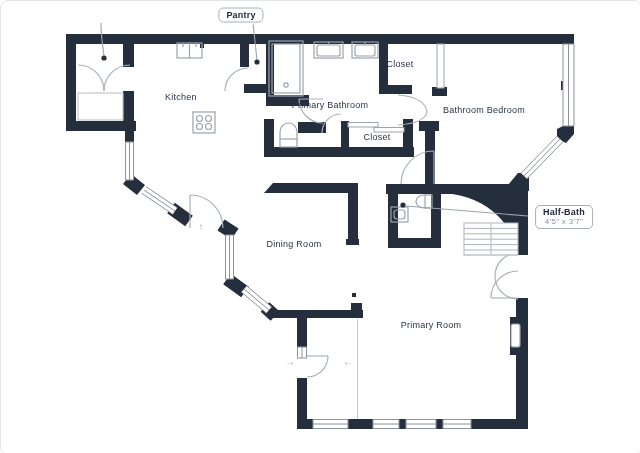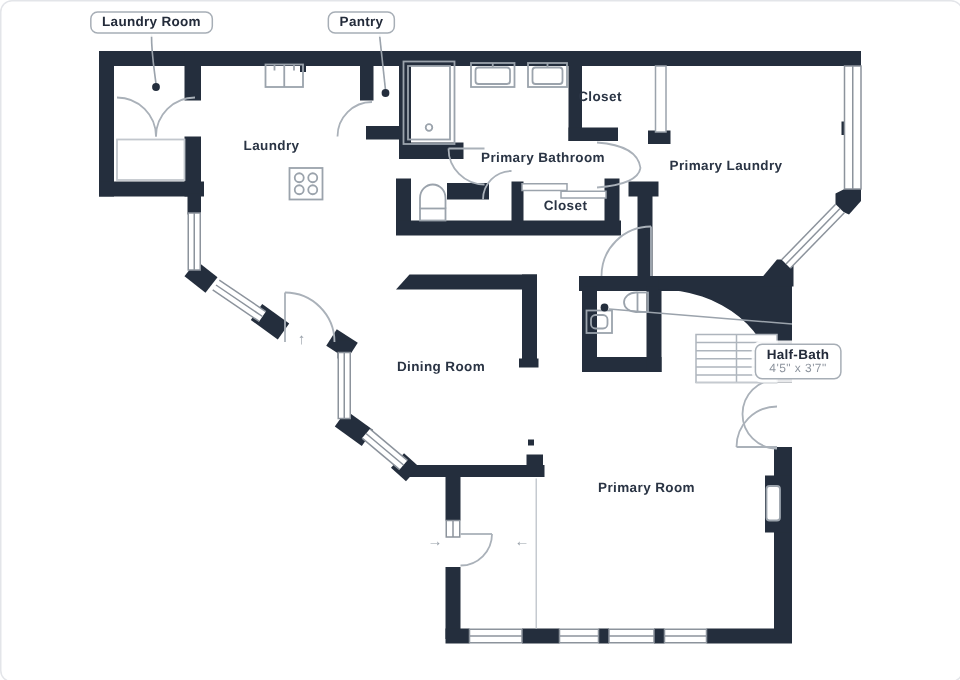--- a/index.html
+++ b/index.html
@@ -265,9 +265,6 @@
   <div class="room-label" style="left:293px;top:243px;">Dining Room</div>
   <div class="room-label" style="left:430px;top:324px;">Primary Room</div>
 
-  <div class="callout" style="left:100px;top:14px;">
-    <div class="c-title">Laundry Room</div>
-  </div>
   <div class="callout" style="left:240px;top:14px;">
     <div class="c-title">Pantry</div>
   </div>

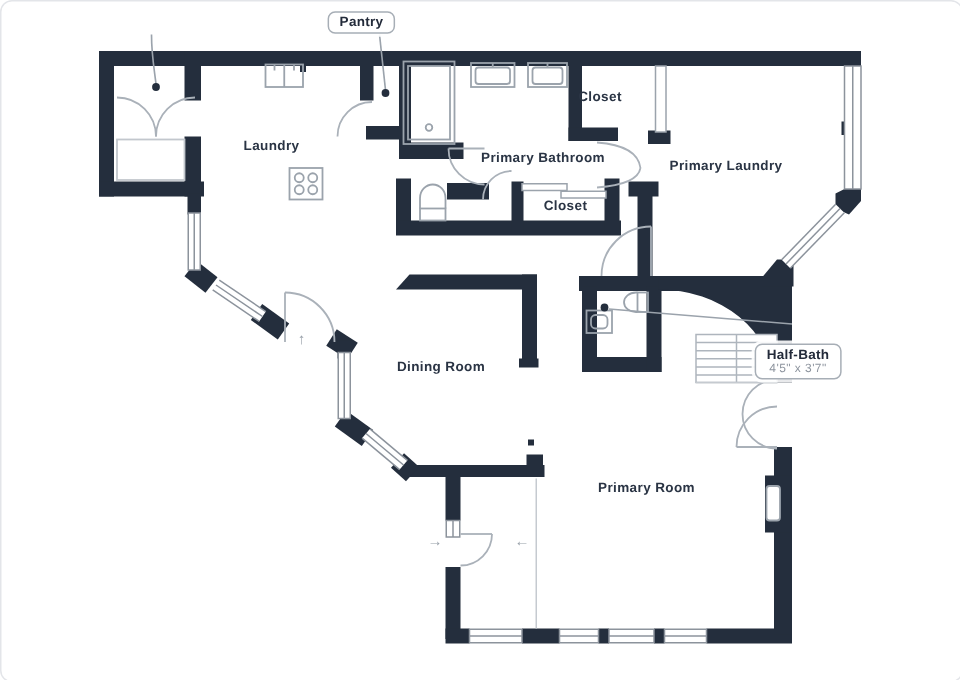--- a/index.html
+++ b/index.html
@@ -13,7 +13,7 @@
   .plan-svg{position:absolute;left:0;top:0;width:640px;height:453px;}
   .room-label{
     position:absolute;transform:translate(-50%,-50%);
-    font-size:9px;font-weight:bold;color:#2a3444;
+    font-size:9px;font-weight:normal;color:#2a3444;
     letter-spacing:.25px;white-space:nowrap;pointer-events:none;
   }
   .callout{

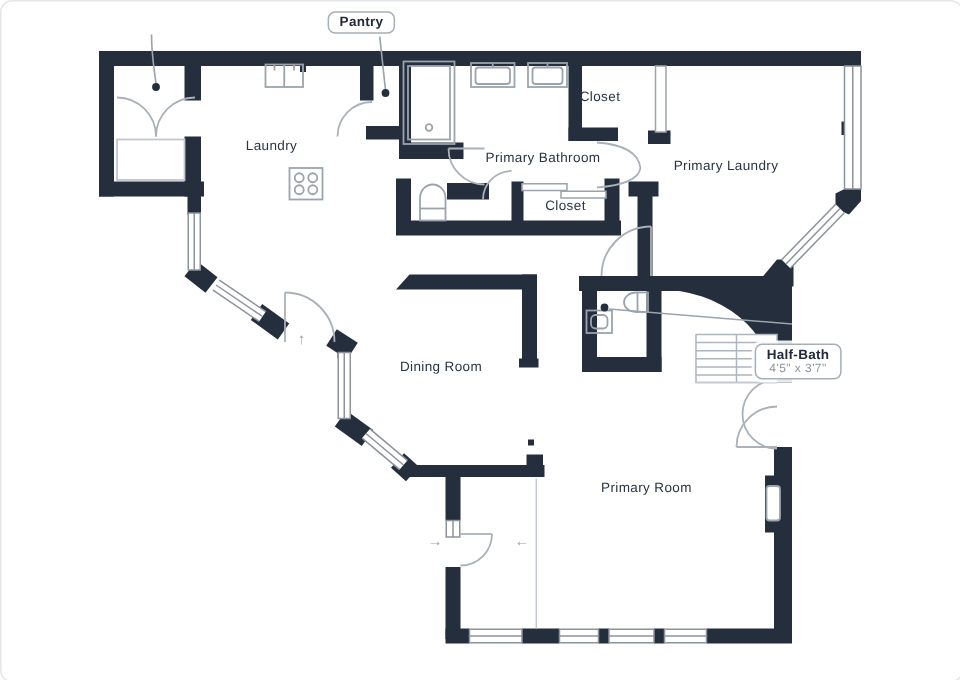--- a/index.html
+++ b/index.html
@@ -257,7 +257,7 @@
     </g>
   </svg>
 
-  <div class="room-label" style="left:180px;top:96px;">Laundry</div>
+  <div class="room-label" style="left:180px;top:96px;">Kitchen</div>
   <div class="room-label" style="left:361px;top:104px;">Primary Bathroom</div>
   <div class="room-label" style="left:399px;top:63px;">Closet</div>
   <div class="room-label" style="left:483px;top:109px;">Primary Laundry</div>

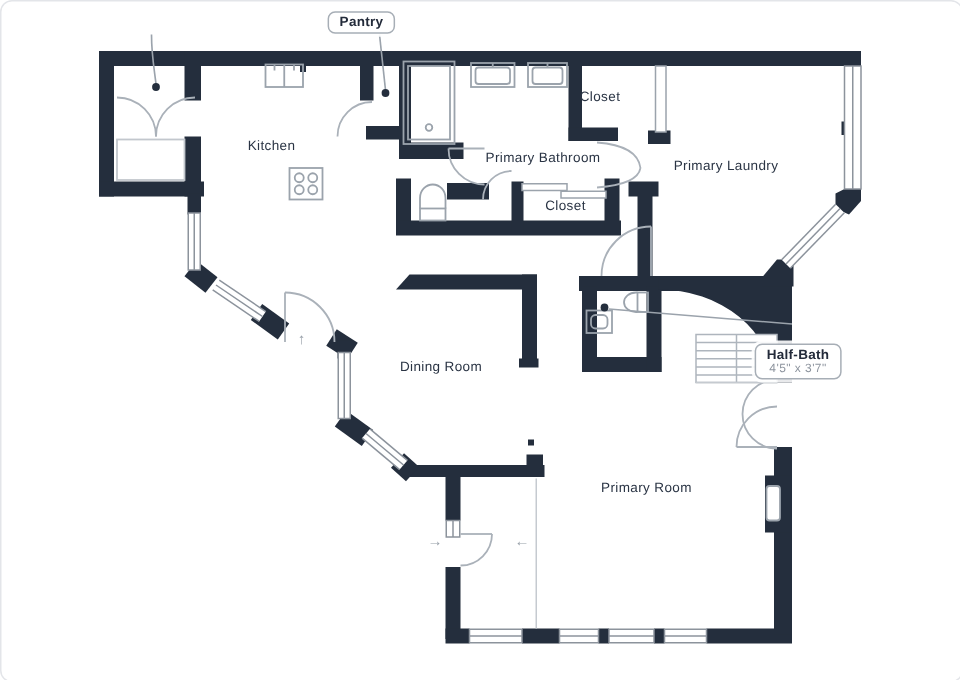--- a/index.html
+++ b/index.html
@@ -258,7 +258,7 @@
   </svg>
 
   <div class="room-label" style="left:180px;top:96px;">Kitchen</div>
-  <div class="room-label" style="left:361px;top:104px;">Primary Bathroom</div>
+  <div class="room-label" style="left:329px;top:104px;">Primary Bathroom</div>
   <div class="room-label" style="left:399px;top:63px;">Closet</div>
   <div class="room-label" style="left:483px;top:109px;">Primary Laundry</div>
   <div class="room-label" style="left:376px;top:136px;">Closet</div>

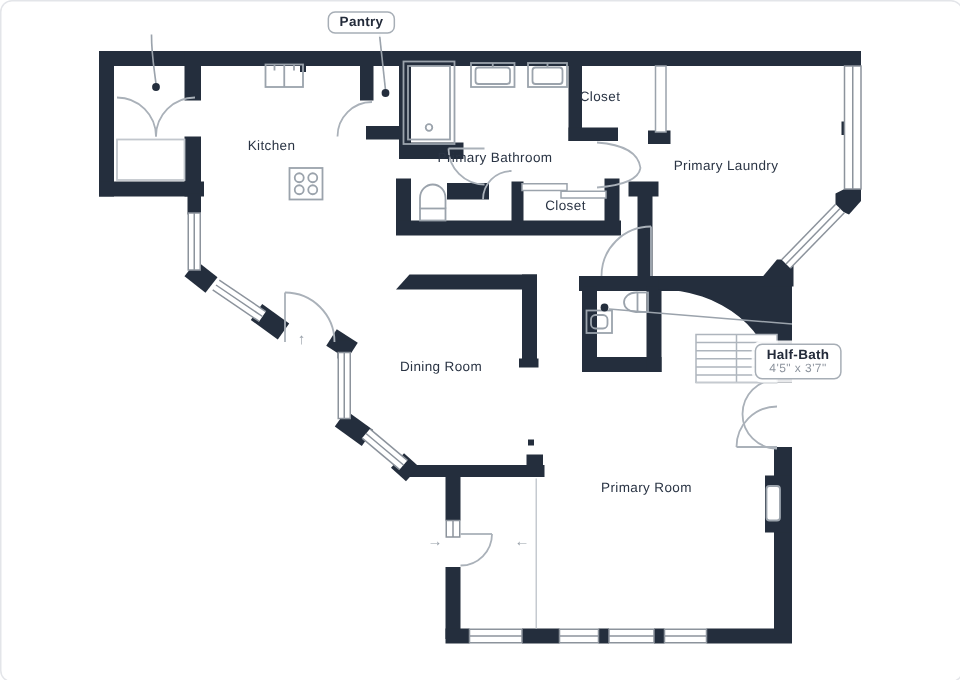--- a/index.html
+++ b/index.html
@@ -260,7 +260,7 @@
   <div class="room-label" style="left:180px;top:96px;">Kitchen</div>
   <div class="room-label" style="left:329px;top:104px;">Primary Bathroom</div>
   <div class="room-label" style="left:399px;top:63px;">Closet</div>
-  <div class="room-label" style="left:483px;top:109px;">Primary Laundry</div>
+  <div class="room-label" style="left:483px;top:109px;">Bathroom Bedroom</div>
   <div class="room-label" style="left:376px;top:136px;">Closet</div>
   <div class="room-label" style="left:293px;top:243px;">Dining Room</div>
   <div class="room-label" style="left:430px;top:324px;">Primary Room</div>

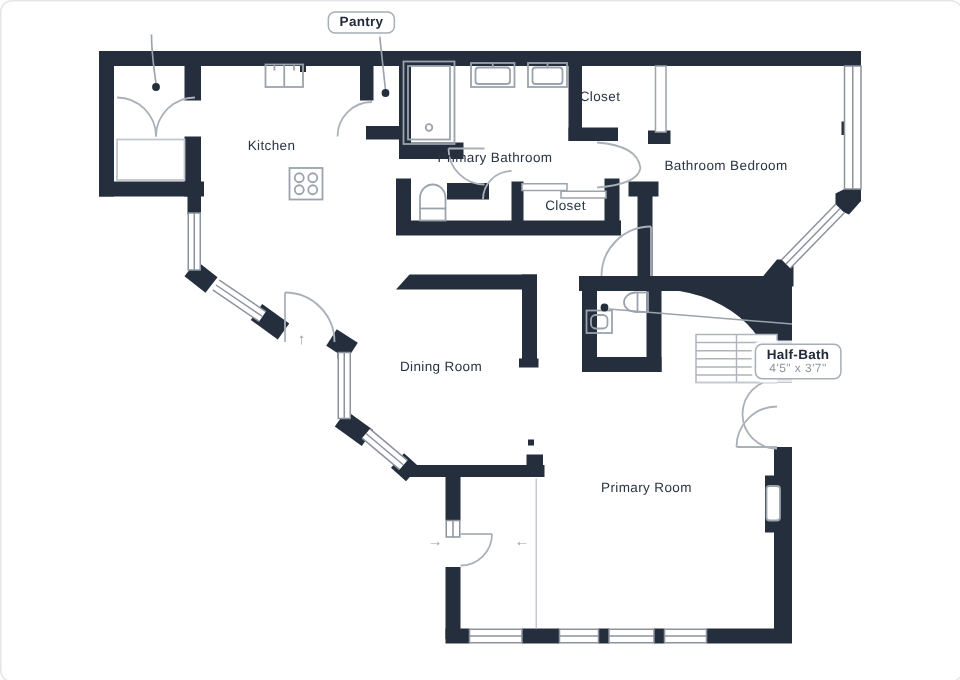--- a/index.html
+++ b/index.html
@@ -268,7 +268,7 @@
   <div class="callout" style="left:240px;top:14px;">
     <div class="c-title">Pantry</div>
   </div>
-  <div class="callout" style="left:531px;top:216px;margin-top:24px;">
+  <div class="callout" style="left:563px;top:216px;">
     <div class="c-title">Half-Bath</div>
     <div class="c-dims">4'5" x 3'7"</div>
   </div>

